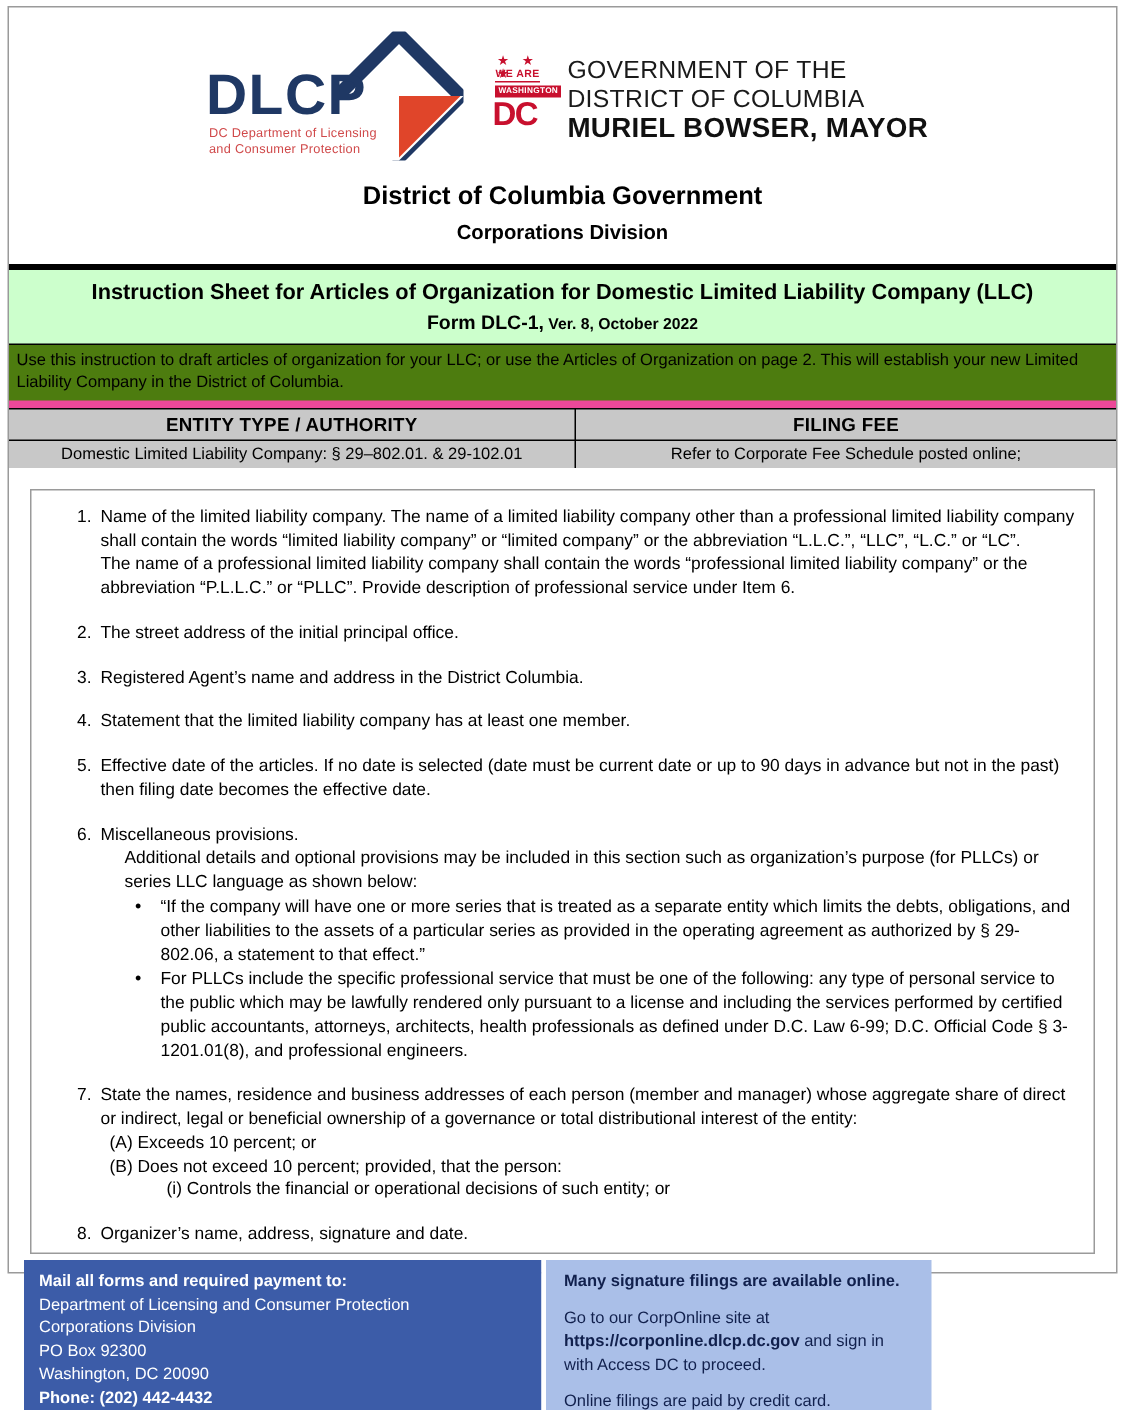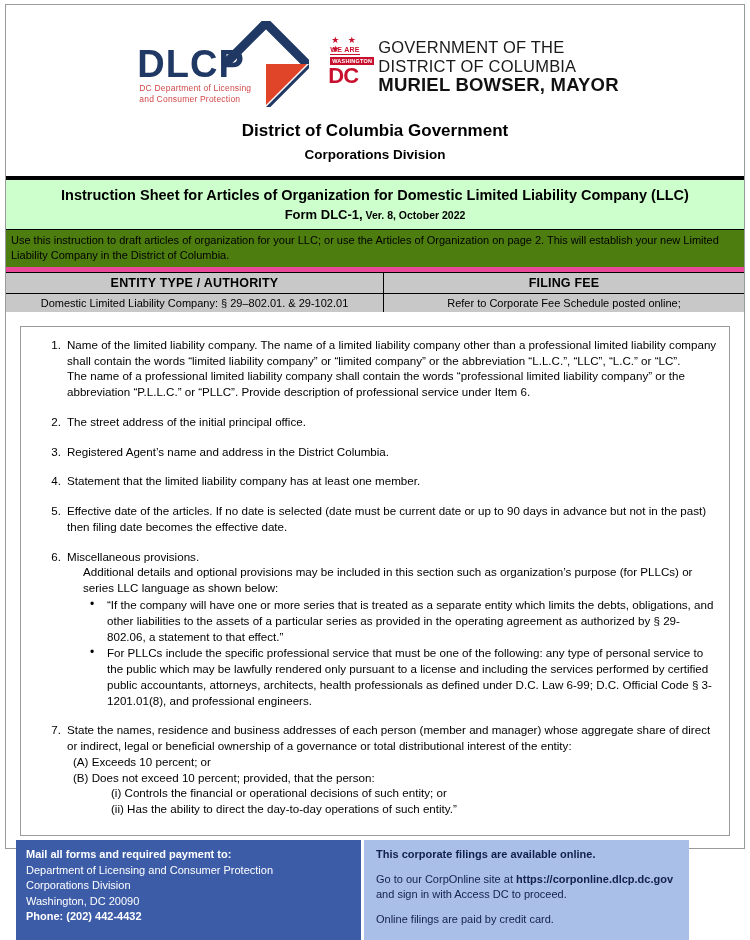--- a/index.html
+++ b/index.html
@@ -437,7 +437,6 @@
           <p class="para indent2">(A) Exceeds 10 percent; or</p>
           <p class="para indent2">(B) Does not exceed 10 percent; provided, that the person:</p>
           <p class="para indent3">(i) Controls the financial or operational decisions of such entity; or</p>
-          <p class="para indent3">(ii) Has the ability to direct the day-to-day operations of such entity.”</p>
         </li>
 
         <li>

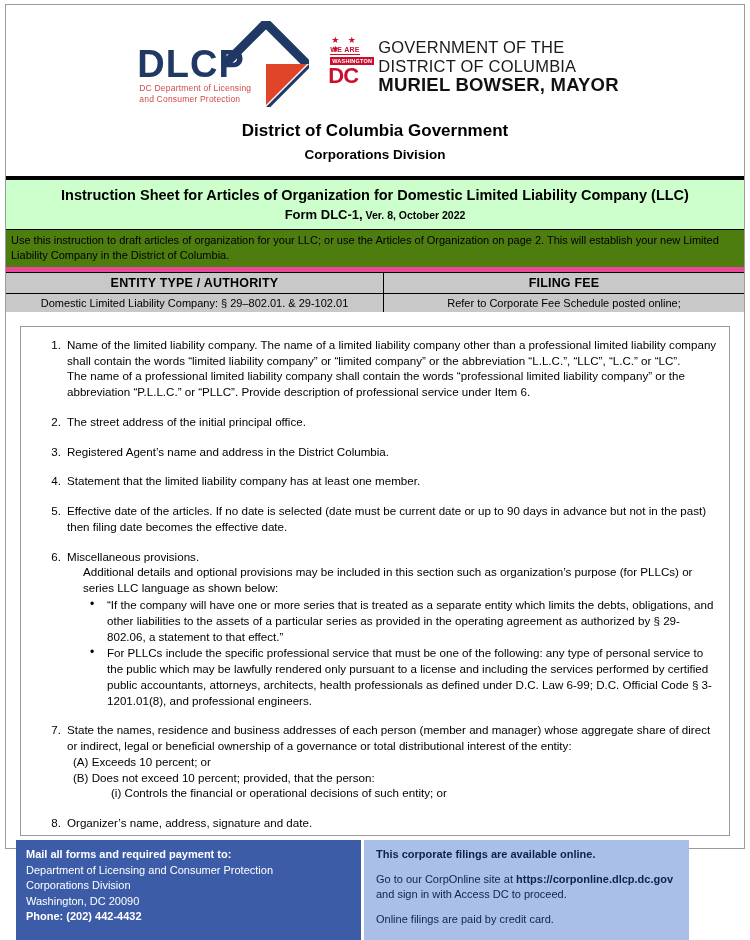--- a/index.html
+++ b/index.html
@@ -290,7 +290,7 @@
     position: absolute;
     left: 16px;
     top: 840px;
-    width: 673px;
+    width: 605px;
     height: 100px;
     display: flex;
     box-sizing: border-box;

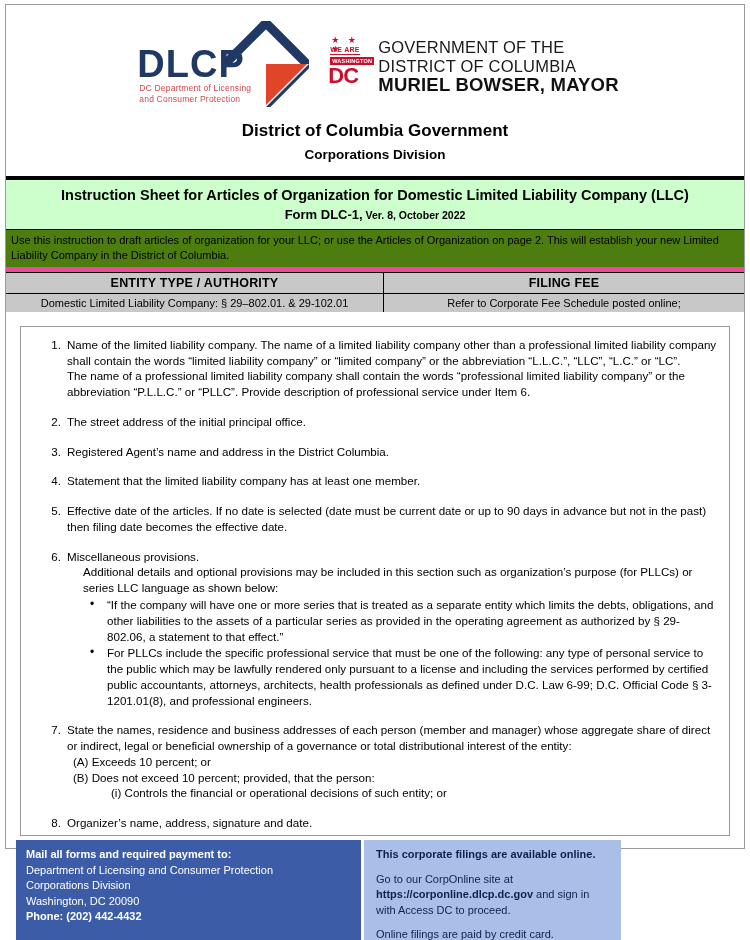--- a/index.html
+++ b/index.html
@@ -460,7 +460,7 @@
     </div>
 
     <div class="footer-right">
-      <div class="bold">This corporate filings are available online.</div>
+      <div class="bold">Many signature filings are available online.</div>
       <div class="spacer"></div>
       <div><span>Go to our CorpOnline site at </span><span class="bold">https://corponline.dlcp.dc.gov</span><span> and sign in with Access DC to proceed.</span></div>
       <div class="spacer"></div>

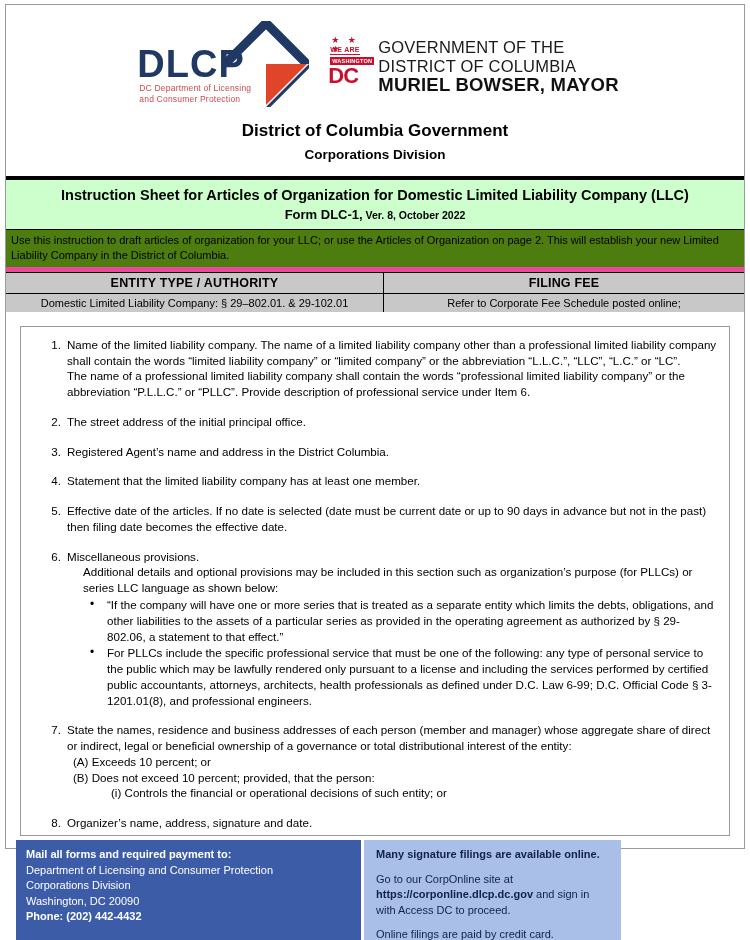--- a/index.html
+++ b/index.html
@@ -455,6 +455,7 @@
       <div class="bold">Mail all forms and required payment to:</div>
       <div>Department of Licensing and Consumer Protection</div>
       <div>Corporations Division</div>
+      <div>PO Box 92300</div>
       <div>Washington, DC 20090</div>
       <div class="bold">Phone: (202) 442-4432</div>
     </div>

